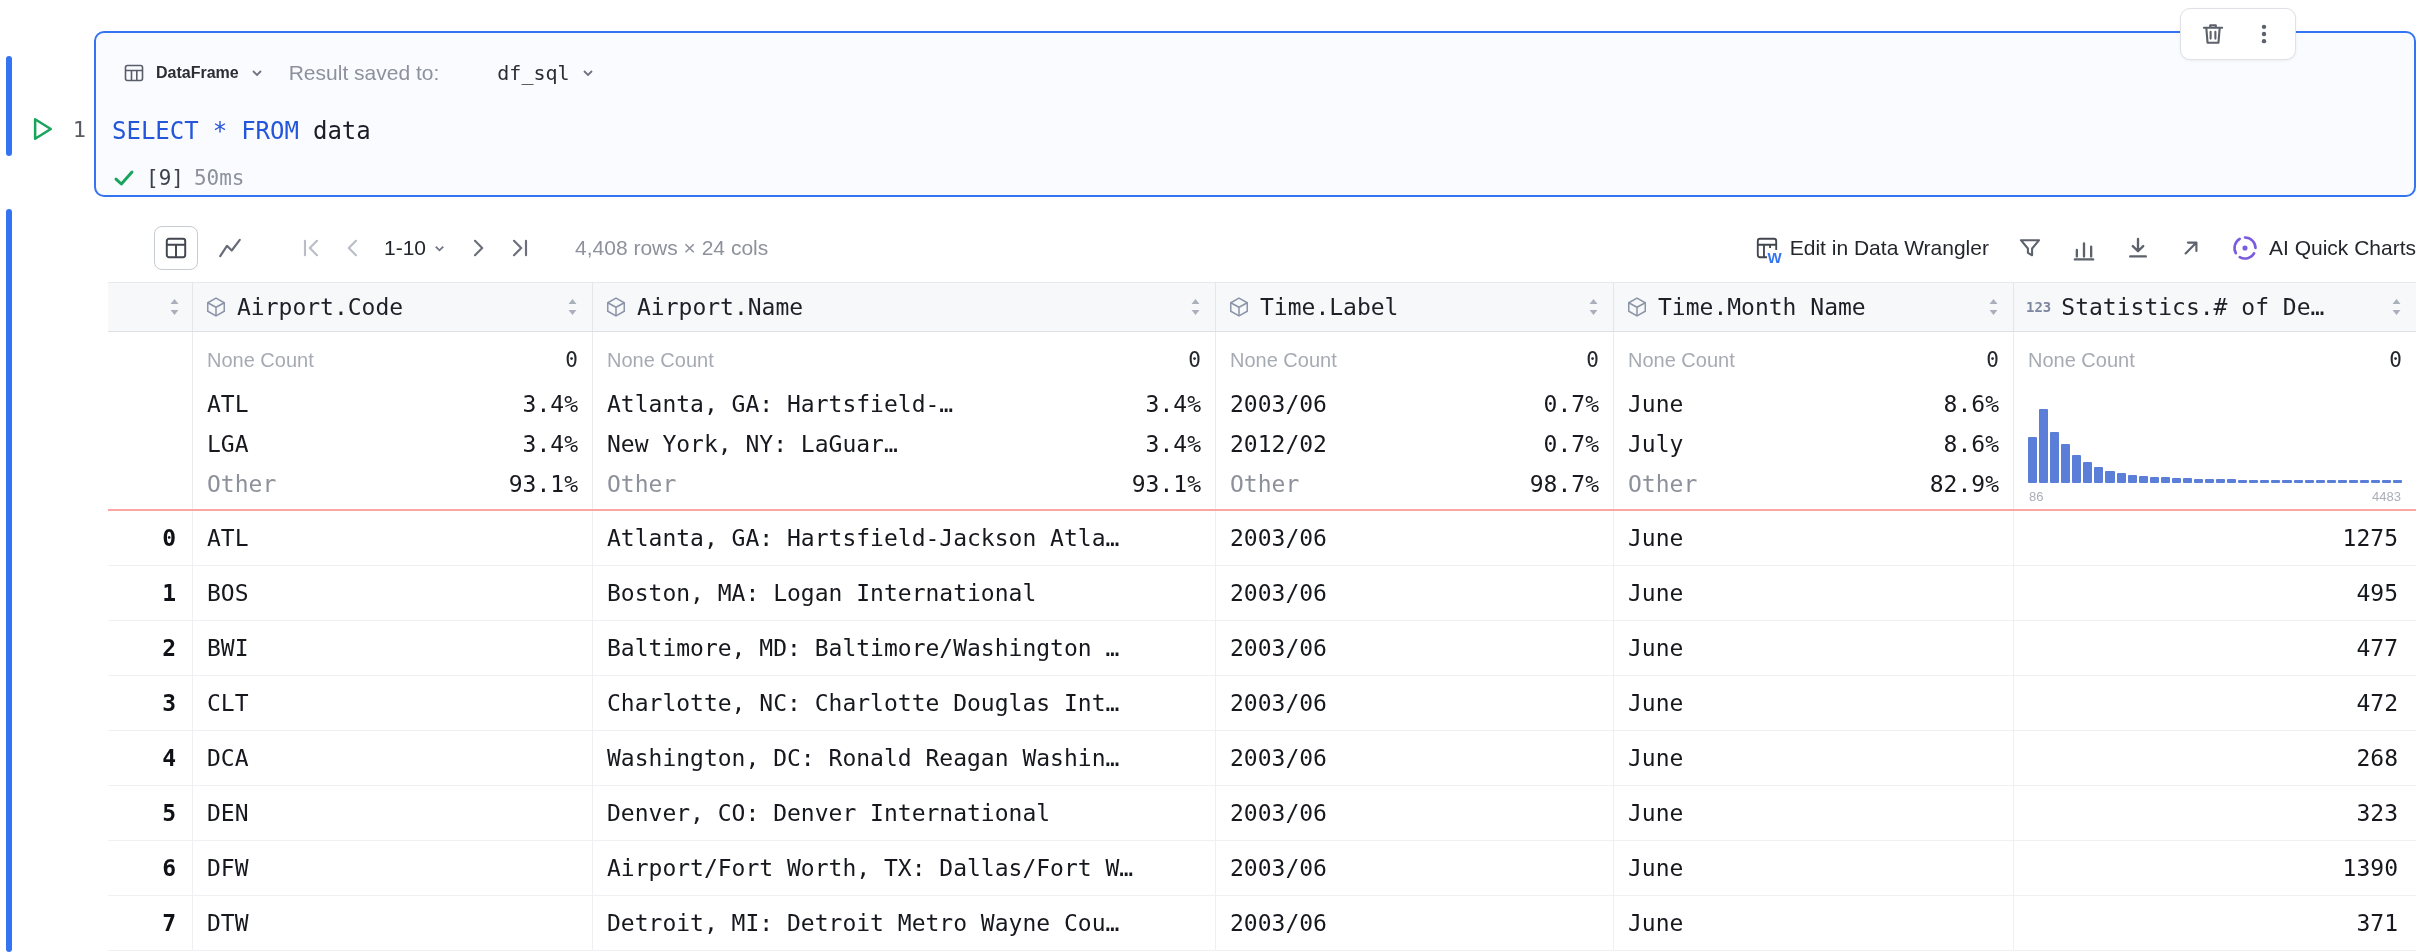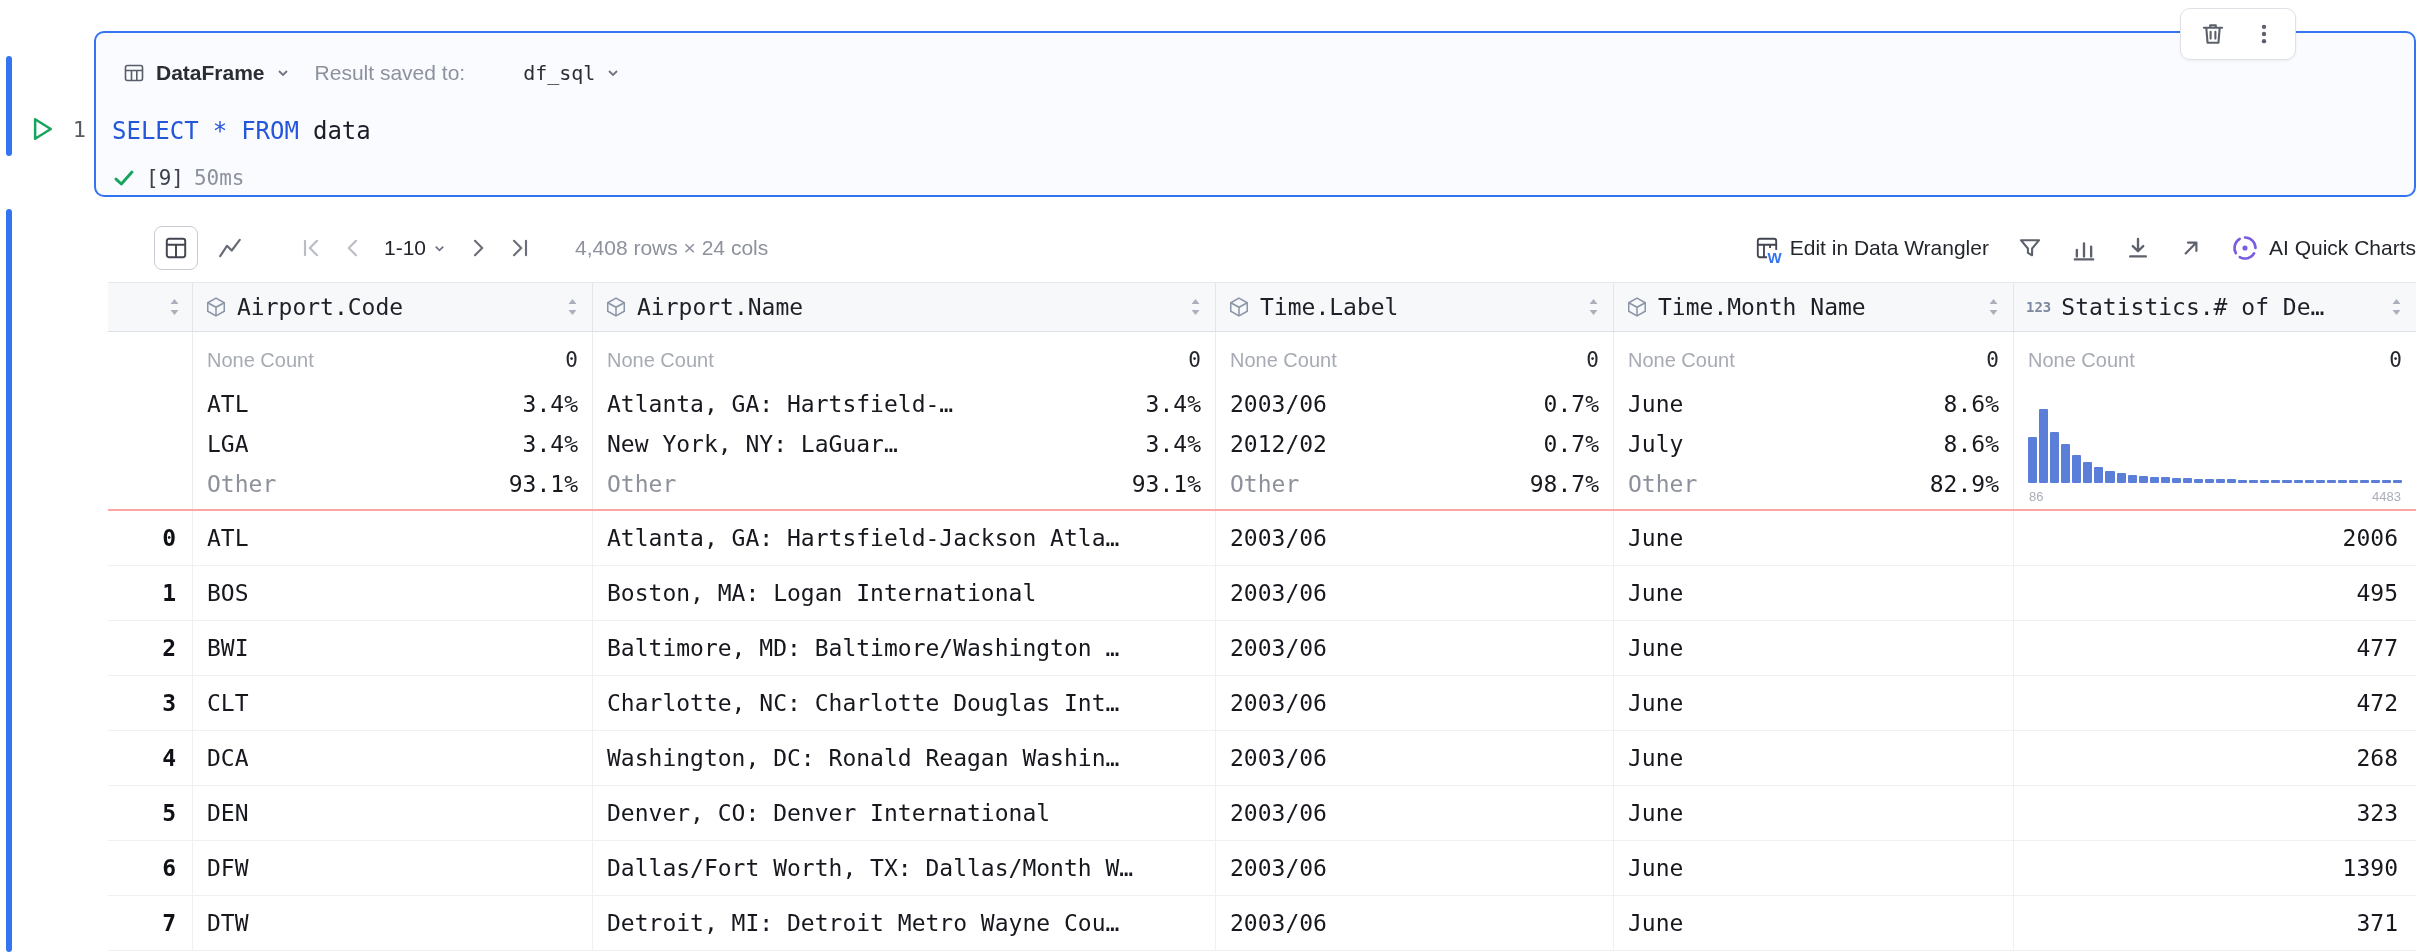--- a/index.html
+++ b/index.html
@@ -15,7 +15,7 @@
   .sql-cell { position:absolute; left:94px; top:31px; width:2322px; height:166px;
               background:#f9fbff; border:2px solid #3574f0; border-radius:10px; }
   .cell-header { position:absolute; left:26px; top:24px; height:32px; display:flex; align-items:center; gap:10px; }
-  .type-label { font-size:21px; font-weight:600; color:#2a2d33; }
+  .type-label { font-size:16px; font-weight:600; color:#2a2d33; }
   .saved-label { margin-left:14px; font-size:21px; color:#8d919c; }
   .saved-value { font-family:"DejaVu Sans Mono", monospace; font-size:20px; color:#2a2d33;margin-left:48px; }
   .code-row { position:absolute; left:16px; top:82px; height:32px; display:flex; align-items:center; column-gap:14px;

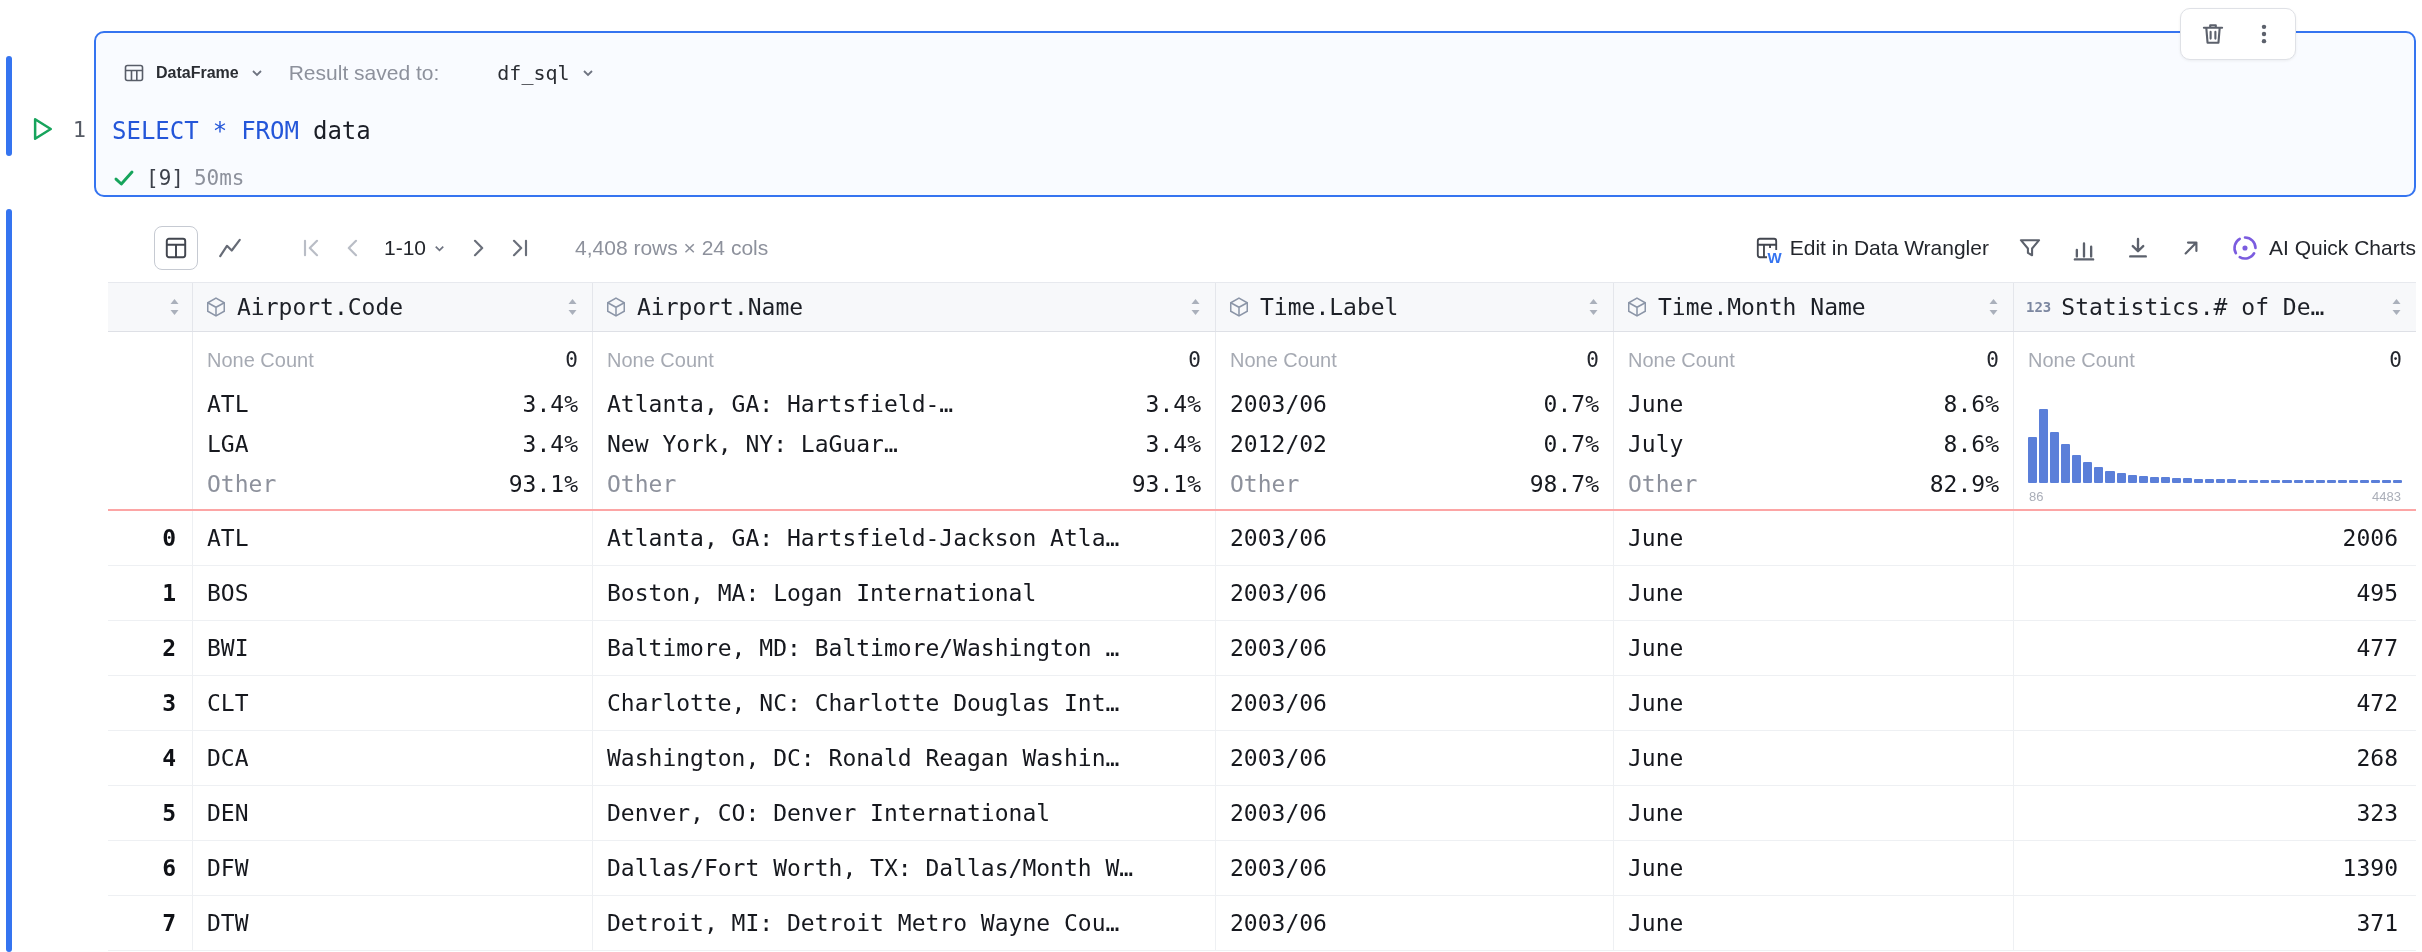--- a/index.html
+++ b/index.html
@@ -429,7 +429,7 @@
       <div class="td">Atlanta, GA: Hartsfield-Jackson Atla…</div>
       <div class="td">2003/06</div>
       <div class="td">June</div>
-      <div class="td td-num">2006</div>
+      <div class="td td-num">1275</div>
     </div>
     <div class="tr cols">
       <div class="td td-idx">1</div>

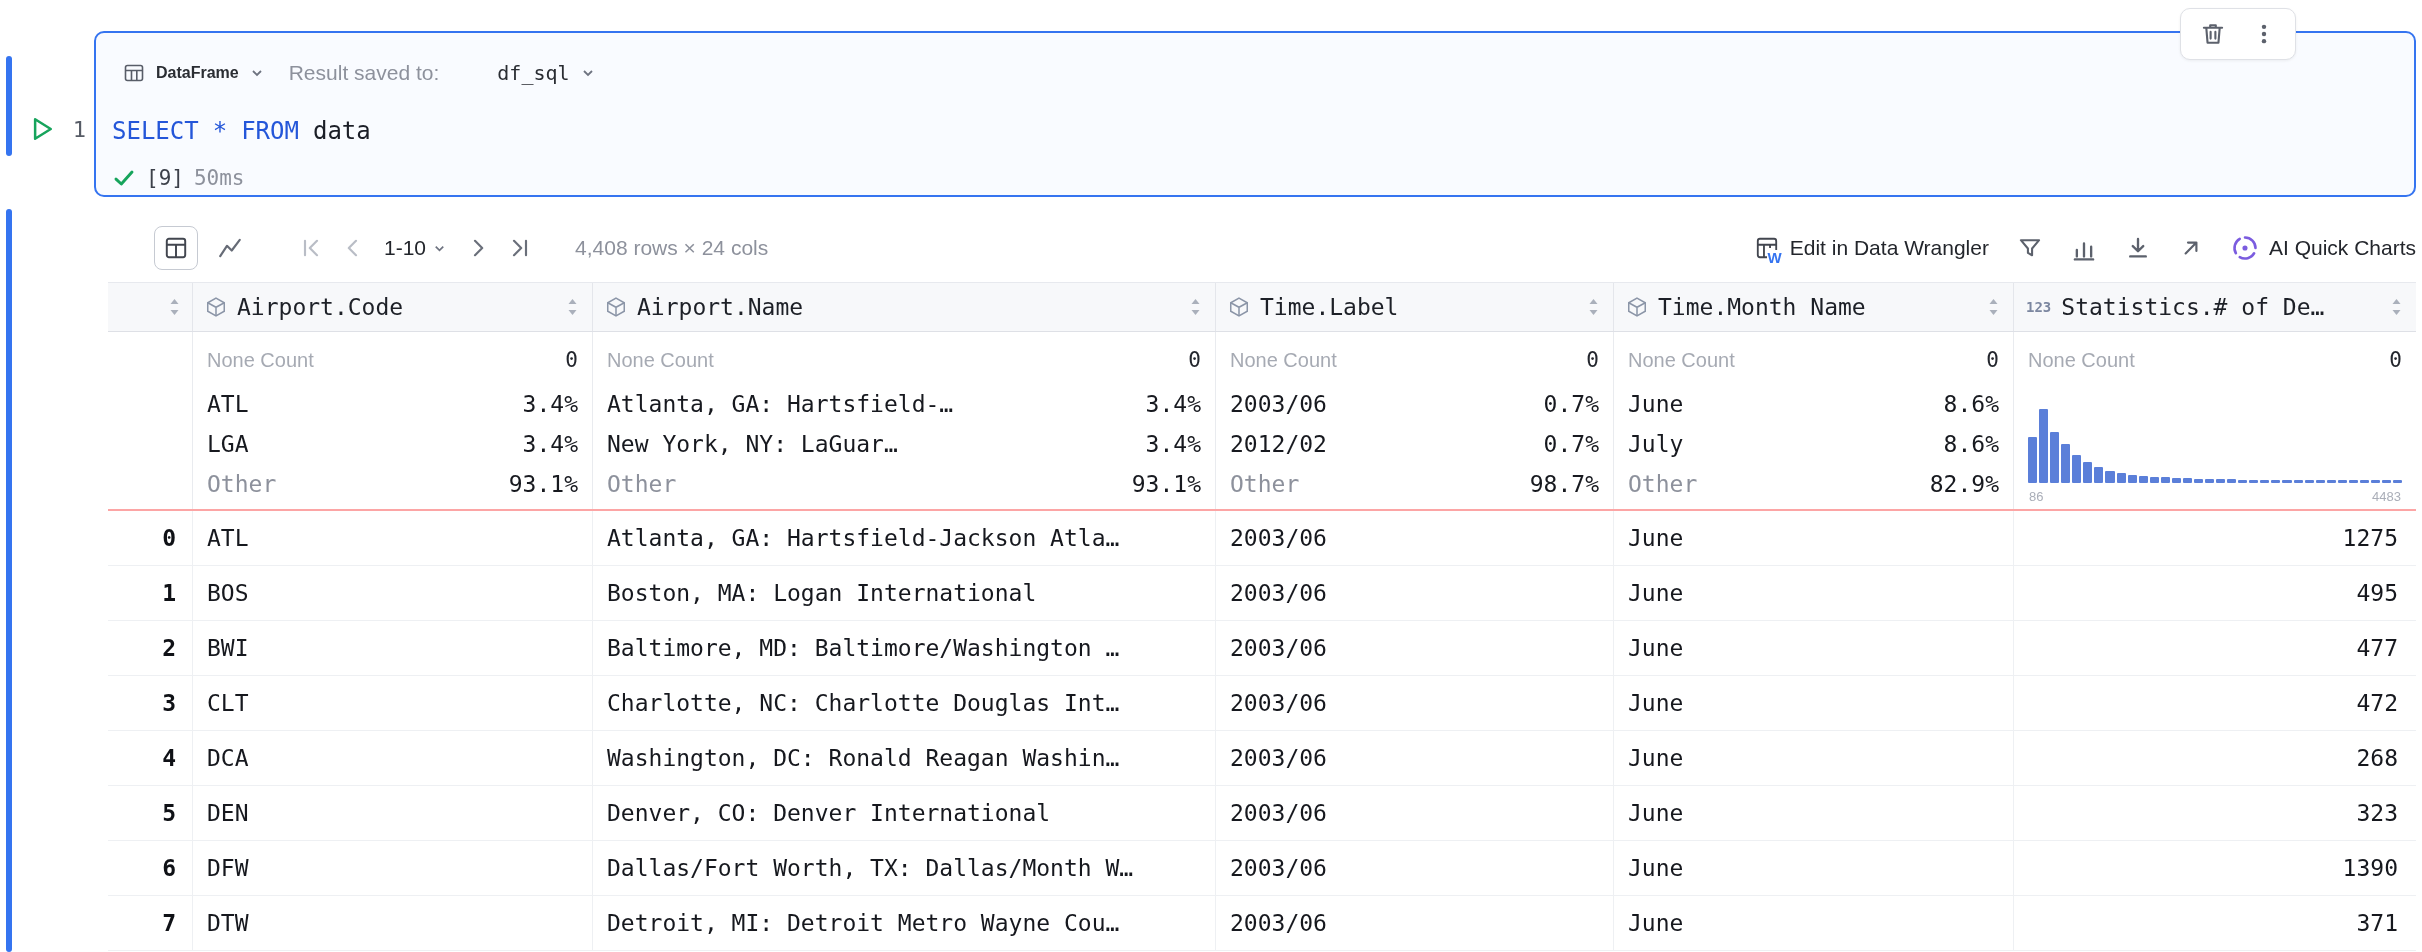--- a/index.html
+++ b/index.html
@@ -474,7 +474,7 @@
     <div class="tr cols">
       <div class="td td-idx">6</div>
       <div class="td">DFW</div>
-      <div class="td">Dallas/Fort Worth, TX: Dallas/Month W…</div>
+      <div class="td">Airport/Fort Worth, TX: Dallas/Fort W…</div>
       <div class="td">2003/06</div>
       <div class="td">June</div>
       <div class="td td-num">1390</div>

